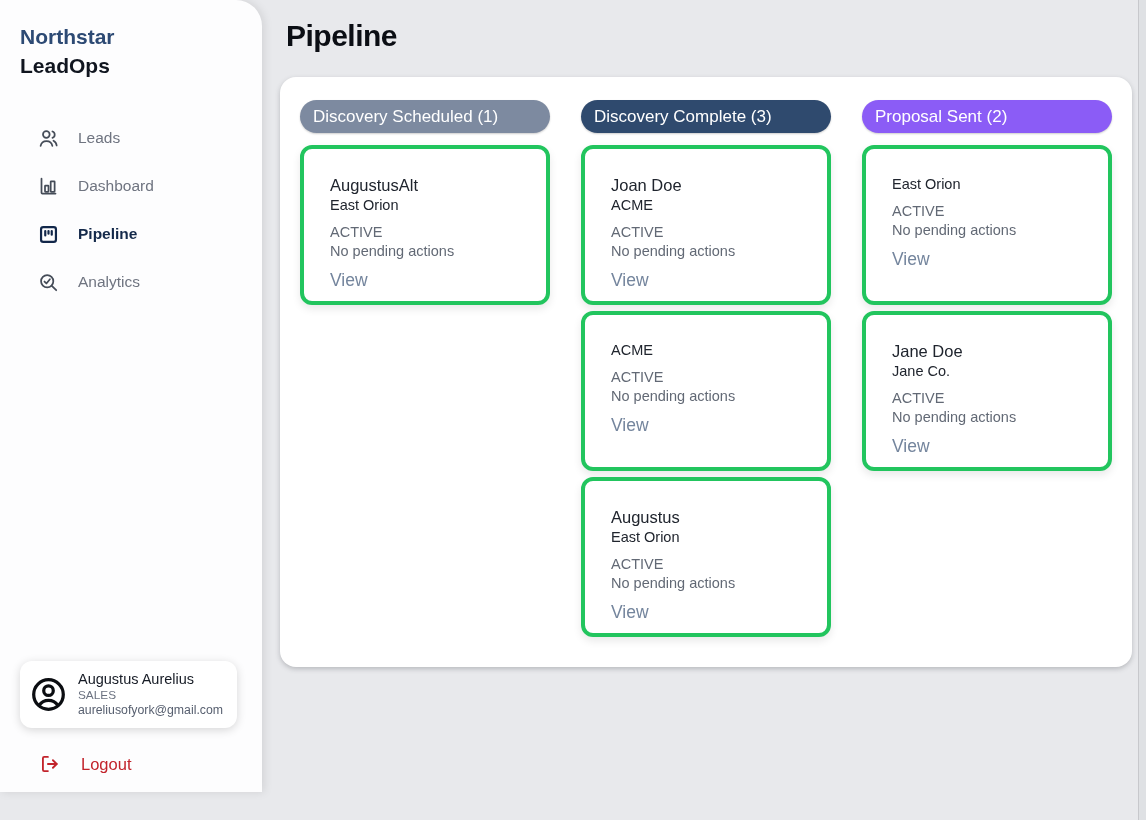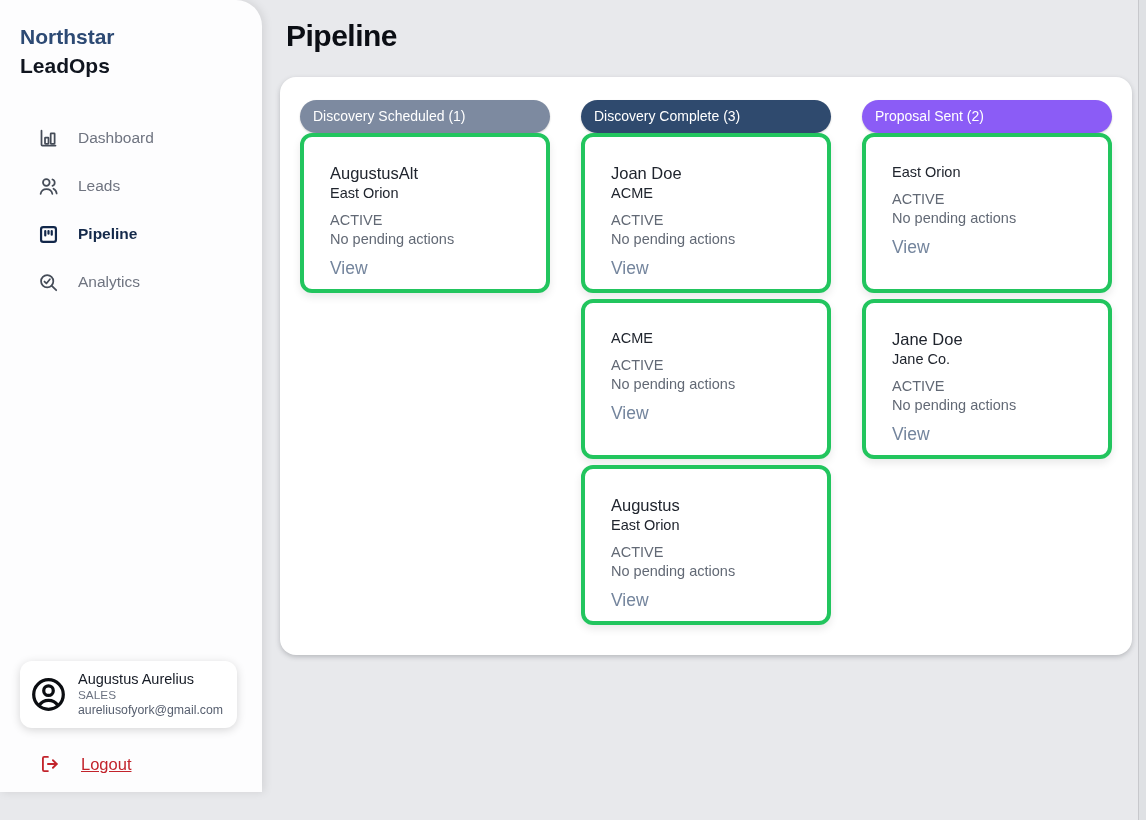--- a/index.html
+++ b/index.html
@@ -107,9 +107,9 @@
     line-height: 33px;
     border-radius: 17px;
     color: #ffffff;
-    font-size: 14px;
+    font-size: 17px;
     padding-left: 13px;
-    margin-bottom: 0;
+    margin-bottom: 12px;
     box-shadow: 0 1px 2px rgba(0,0,0,0.20);
   }
   .card {

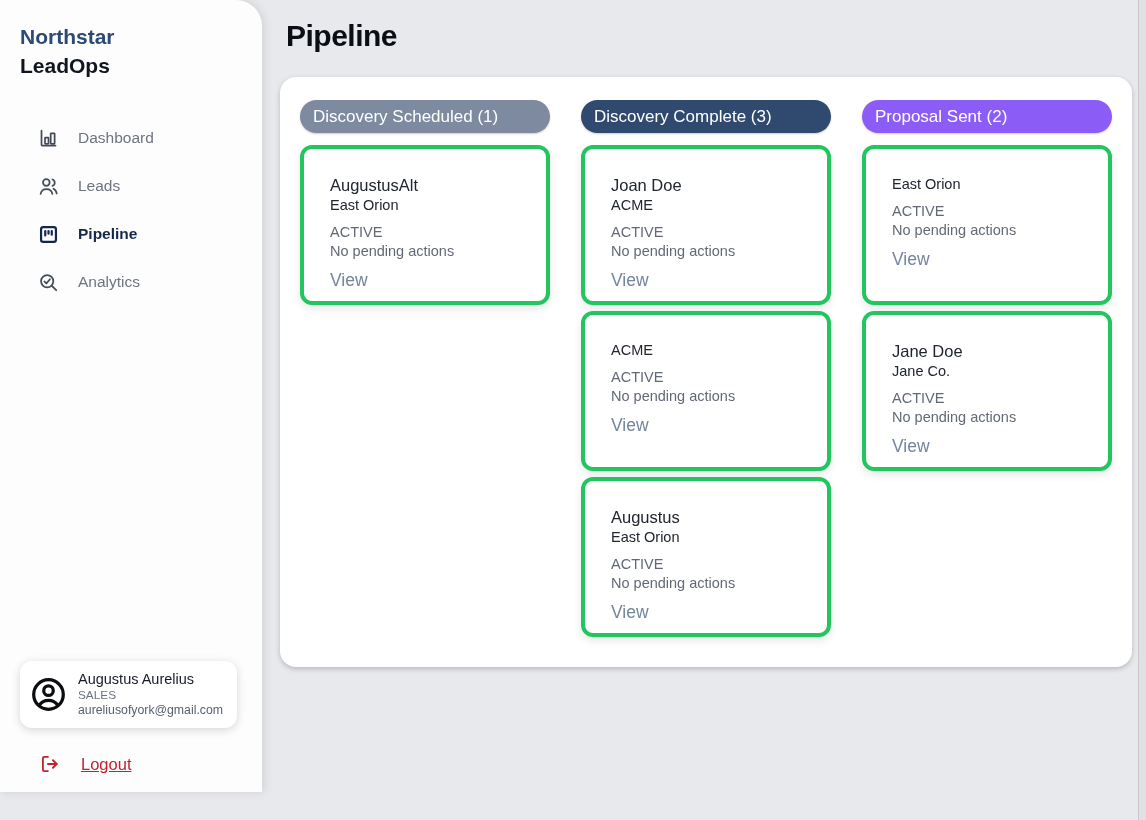--- a/index.html
+++ b/index.html
@@ -157,16 +157,6 @@
       <div class="nav-item">
     <span class="nav-icon">
           <svg viewBox="0 0 24 24">
-            <path d="M4 3v16a1 1 0 0 0 1 1h15"></path>
-            <rect x="8" y="11" width="4" height="7" rx="0.5"></rect>
-            <rect x="14.5" y="6" width="4.5" height="12" rx="0.5"></rect>
-          </svg>
-        </span>
-    <span class="nav-label">Dashboard</span>
-  </div>
-      <div class="nav-item">
-    <span class="nav-icon">
-          <svg viewBox="0 0 24 24">
             <circle cx="9.5" cy="7.5" r="3.8"></circle>
             <path d="M3 20.5a6.8 6.8 0 0 1 13.4 0"></path>
             <path d="M16.5 4a3.8 3.8 0 0 1 0 7.2"></path>
@@ -174,6 +164,16 @@
           </svg>
         </span>
     <span class="nav-label">Leads</span>
+  </div>
+      <div class="nav-item">
+    <span class="nav-icon">
+          <svg viewBox="0 0 24 24">
+            <path d="M4 3v16a1 1 0 0 0 1 1h15"></path>
+            <rect x="8" y="11" width="4" height="7" rx="0.5"></rect>
+            <rect x="14.5" y="6" width="4.5" height="12" rx="0.5"></rect>
+          </svg>
+        </span>
+    <span class="nav-label">Dashboard</span>
   </div>
       <div class="nav-item active">
     <span class="nav-icon">

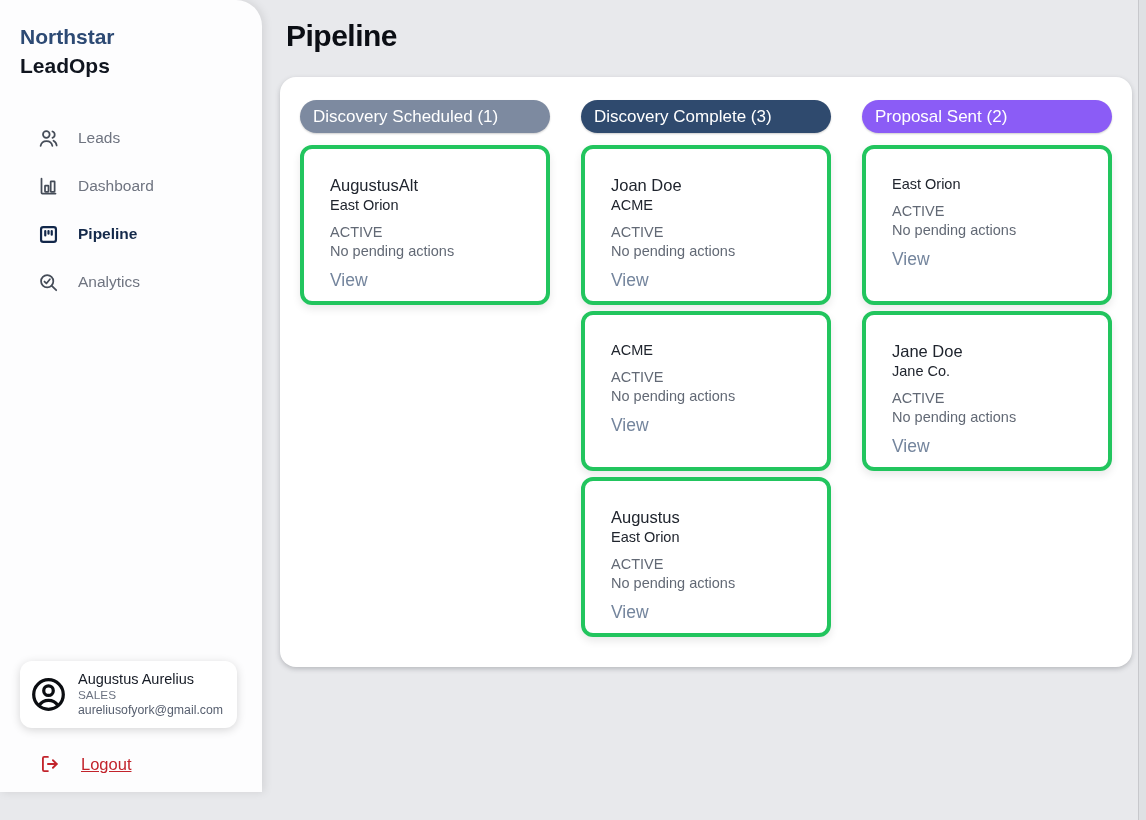--- a/index.html
+++ b/index.html
@@ -74,7 +74,6 @@
     margin: 14px 0 18px 40px;
     color: #c2232b;
     cursor: pointer;
-    text-decoration: underline;
   }
   .logout-icon { width: 20px; height: 20px; display: inline-flex; }
   .logout-icon svg {

